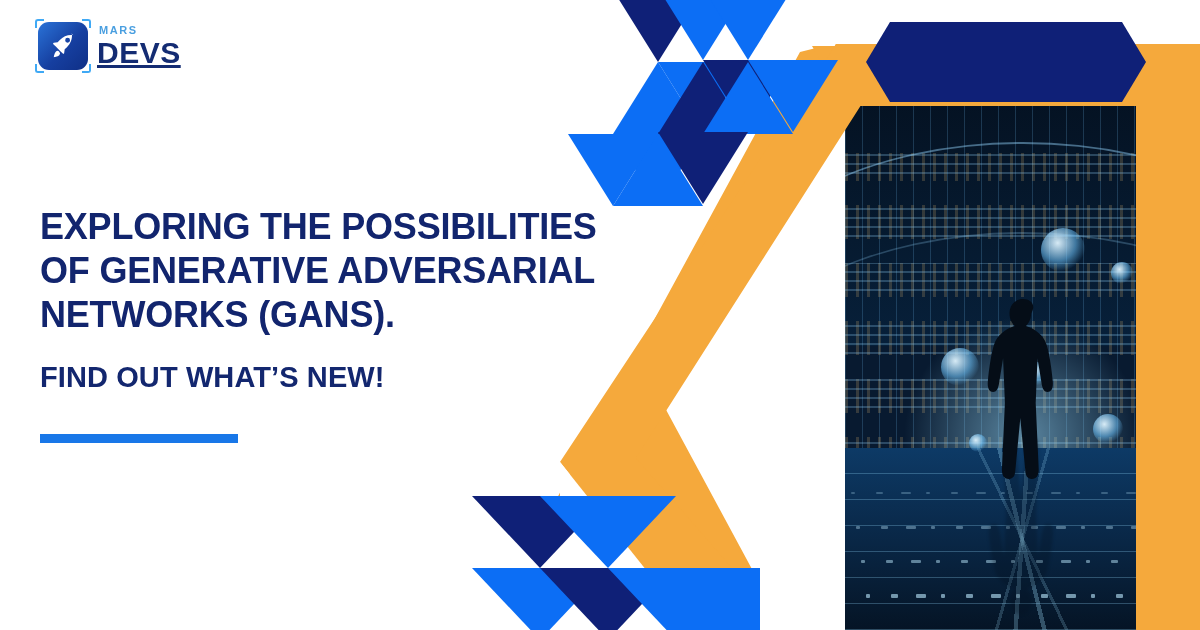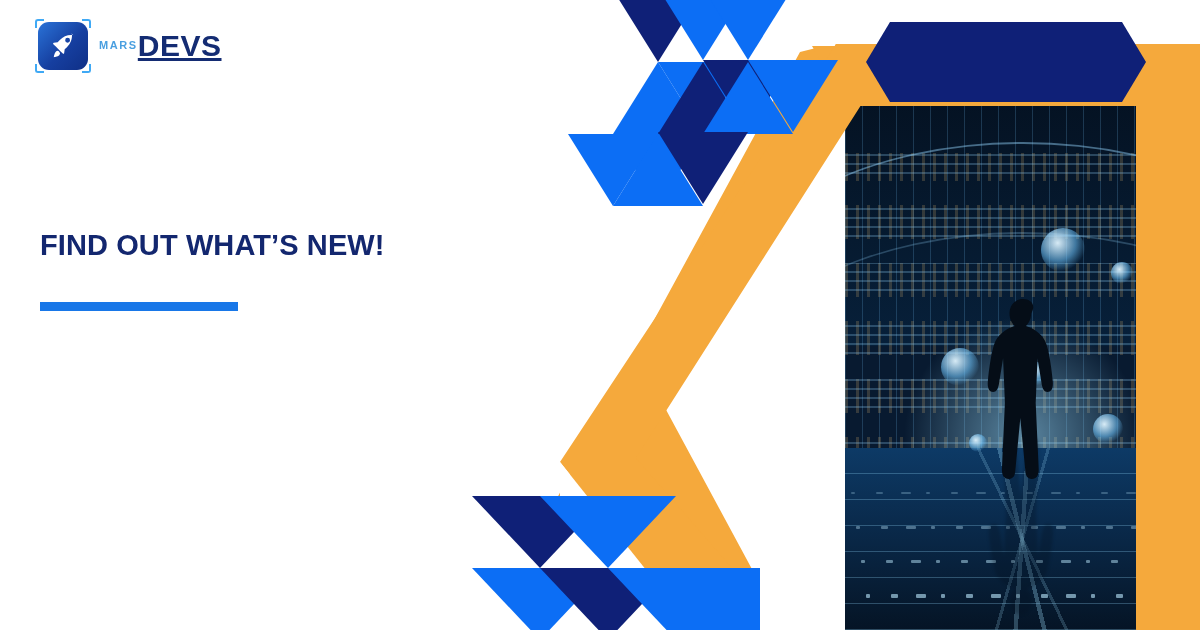--- a/index.html
+++ b/index.html
@@ -25,7 +25,7 @@
   .brkt.tr { right:-3px; top:-3px; border-left:none; border-bottom:none; border-radius:0 3px 0 0;}
   .brkt.bl { left:-3px; bottom:-3px; border-right:none; border-top:none; border-radius:0 0 0 3px;}
   .brkt.br { right:-3px; bottom:-3px; border-left:none; border-top:none; border-radius:0 0 3px 0;}
-  #logo-text { display:flex; flex-direction:row; line-height:1;align-items:center; }
+  #logo-text { display:flex; flex-direction:column; line-height:1; }
   #logo-mars {
     font-size:11px; font-weight:700; letter-spacing:1.6px; color:#4a9fe0;
     margin-bottom:2px; margin-left:2px;

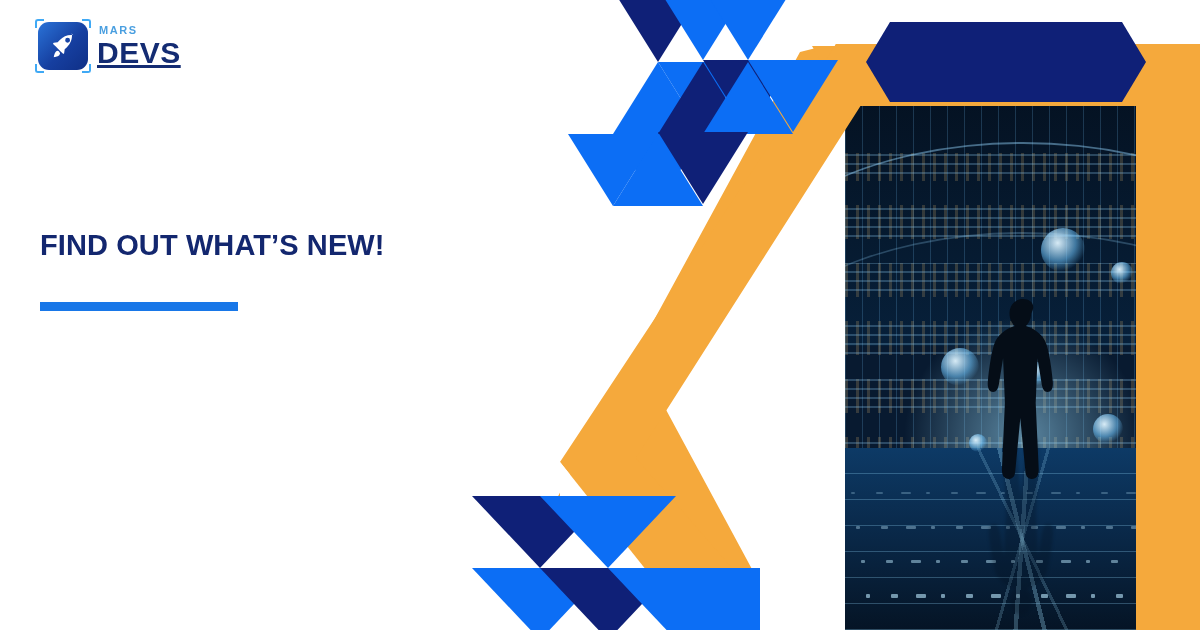--- a/index.html
+++ b/index.html
@@ -294,6 +294,7 @@
   </div>
 
   <div id="copy">
+    <h1 id="headline">Exploring the possibilities of Generative Adversarial Networks (GANs).</h1>
     <h2 id="subhead">Find out what’s new!</h2>
     <div id="rule"></div>
   </div>

